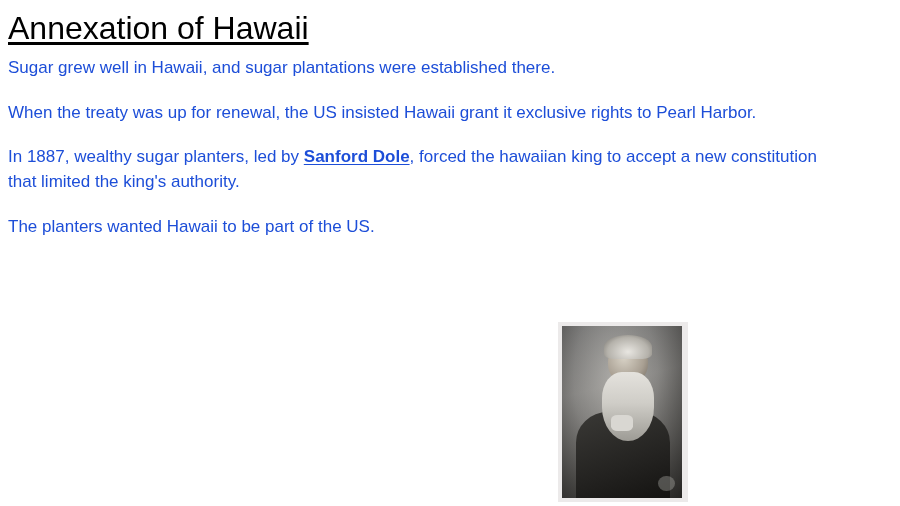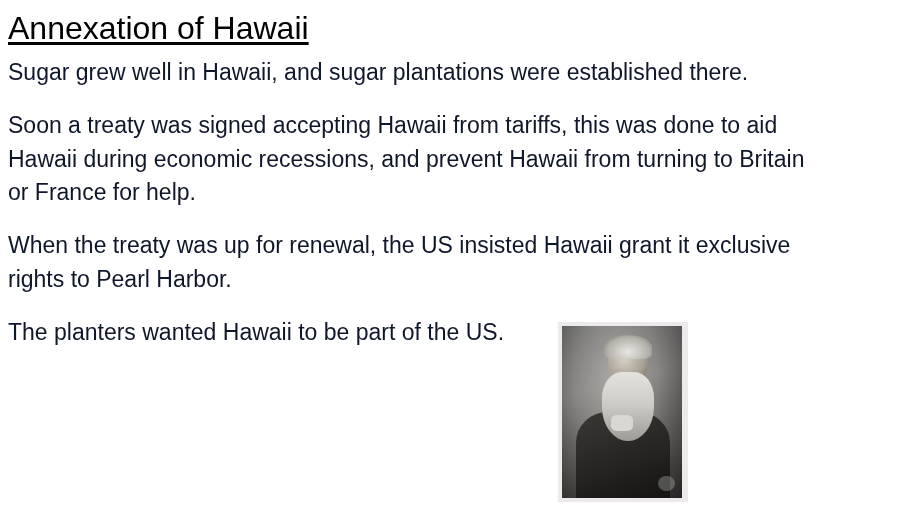--- a/index.html
+++ b/index.html
@@ -39,9 +39,9 @@
     width: 830px;
   }
   .para {
-    font-size: 23px;
+    font-size: 17px;
     line-height: 1.45;
-    color: #0f172a;
+    color: #1d4ed8;
     margin: 0 0 20px 0;
   }
   .para:last-child {

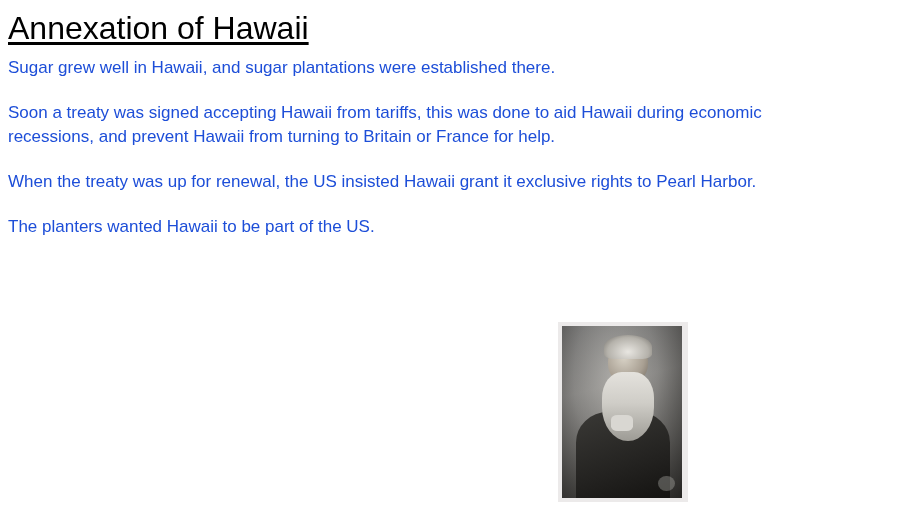--- a/index.html
+++ b/index.html
@@ -155,7 +155,6 @@
 
     <p class="para p1">Sugar grew well in Hawaii, and sugar plantations were established there.</p>
 
-    <p class="para p2">Soon a treaty was signed accepting Hawaii from tariffs, this was done to aid Hawaii during economic recessions, and prevent Hawaii from turning to Britain or France for help.</p>
 
     <p class="para p3">When the treaty was up for renewal, the US insisted Hawaii grant it exclusive rights to Pearl Harbor.</p>
 

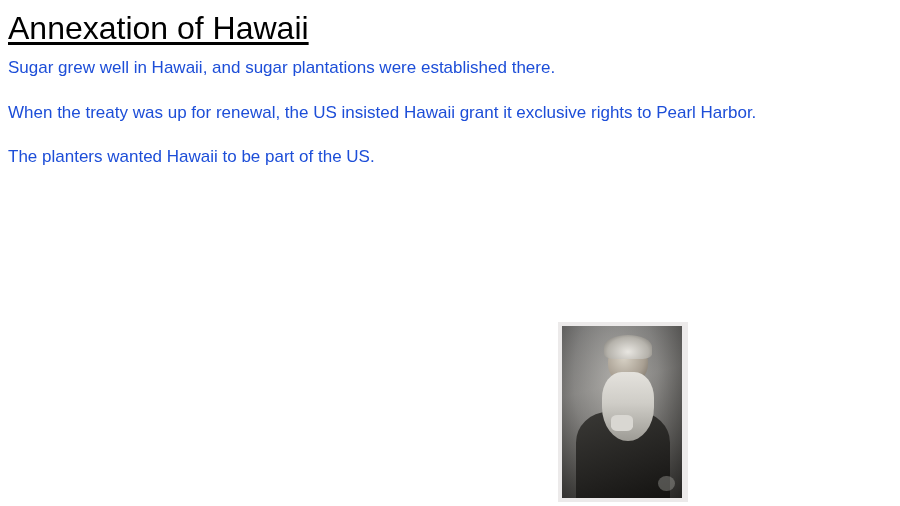--- a/index.html
+++ b/index.html
@@ -158,6 +158,7 @@
 
     <p class="para p3">When the treaty was up for renewal, the US insisted Hawaii grant it exclusive rights to Pearl Harbor.</p>
 
+    <p class="para p4"><span>In 1887, wealthy sugar planters, led by </span><span class="strong">Sanford Dole</span><span>, forced the hawaiian king to accept a new constitution  that limited the king's authority.</span></p>
 
     <p class="para p5">The planters wanted Hawaii to be part of the US.</p>
 

